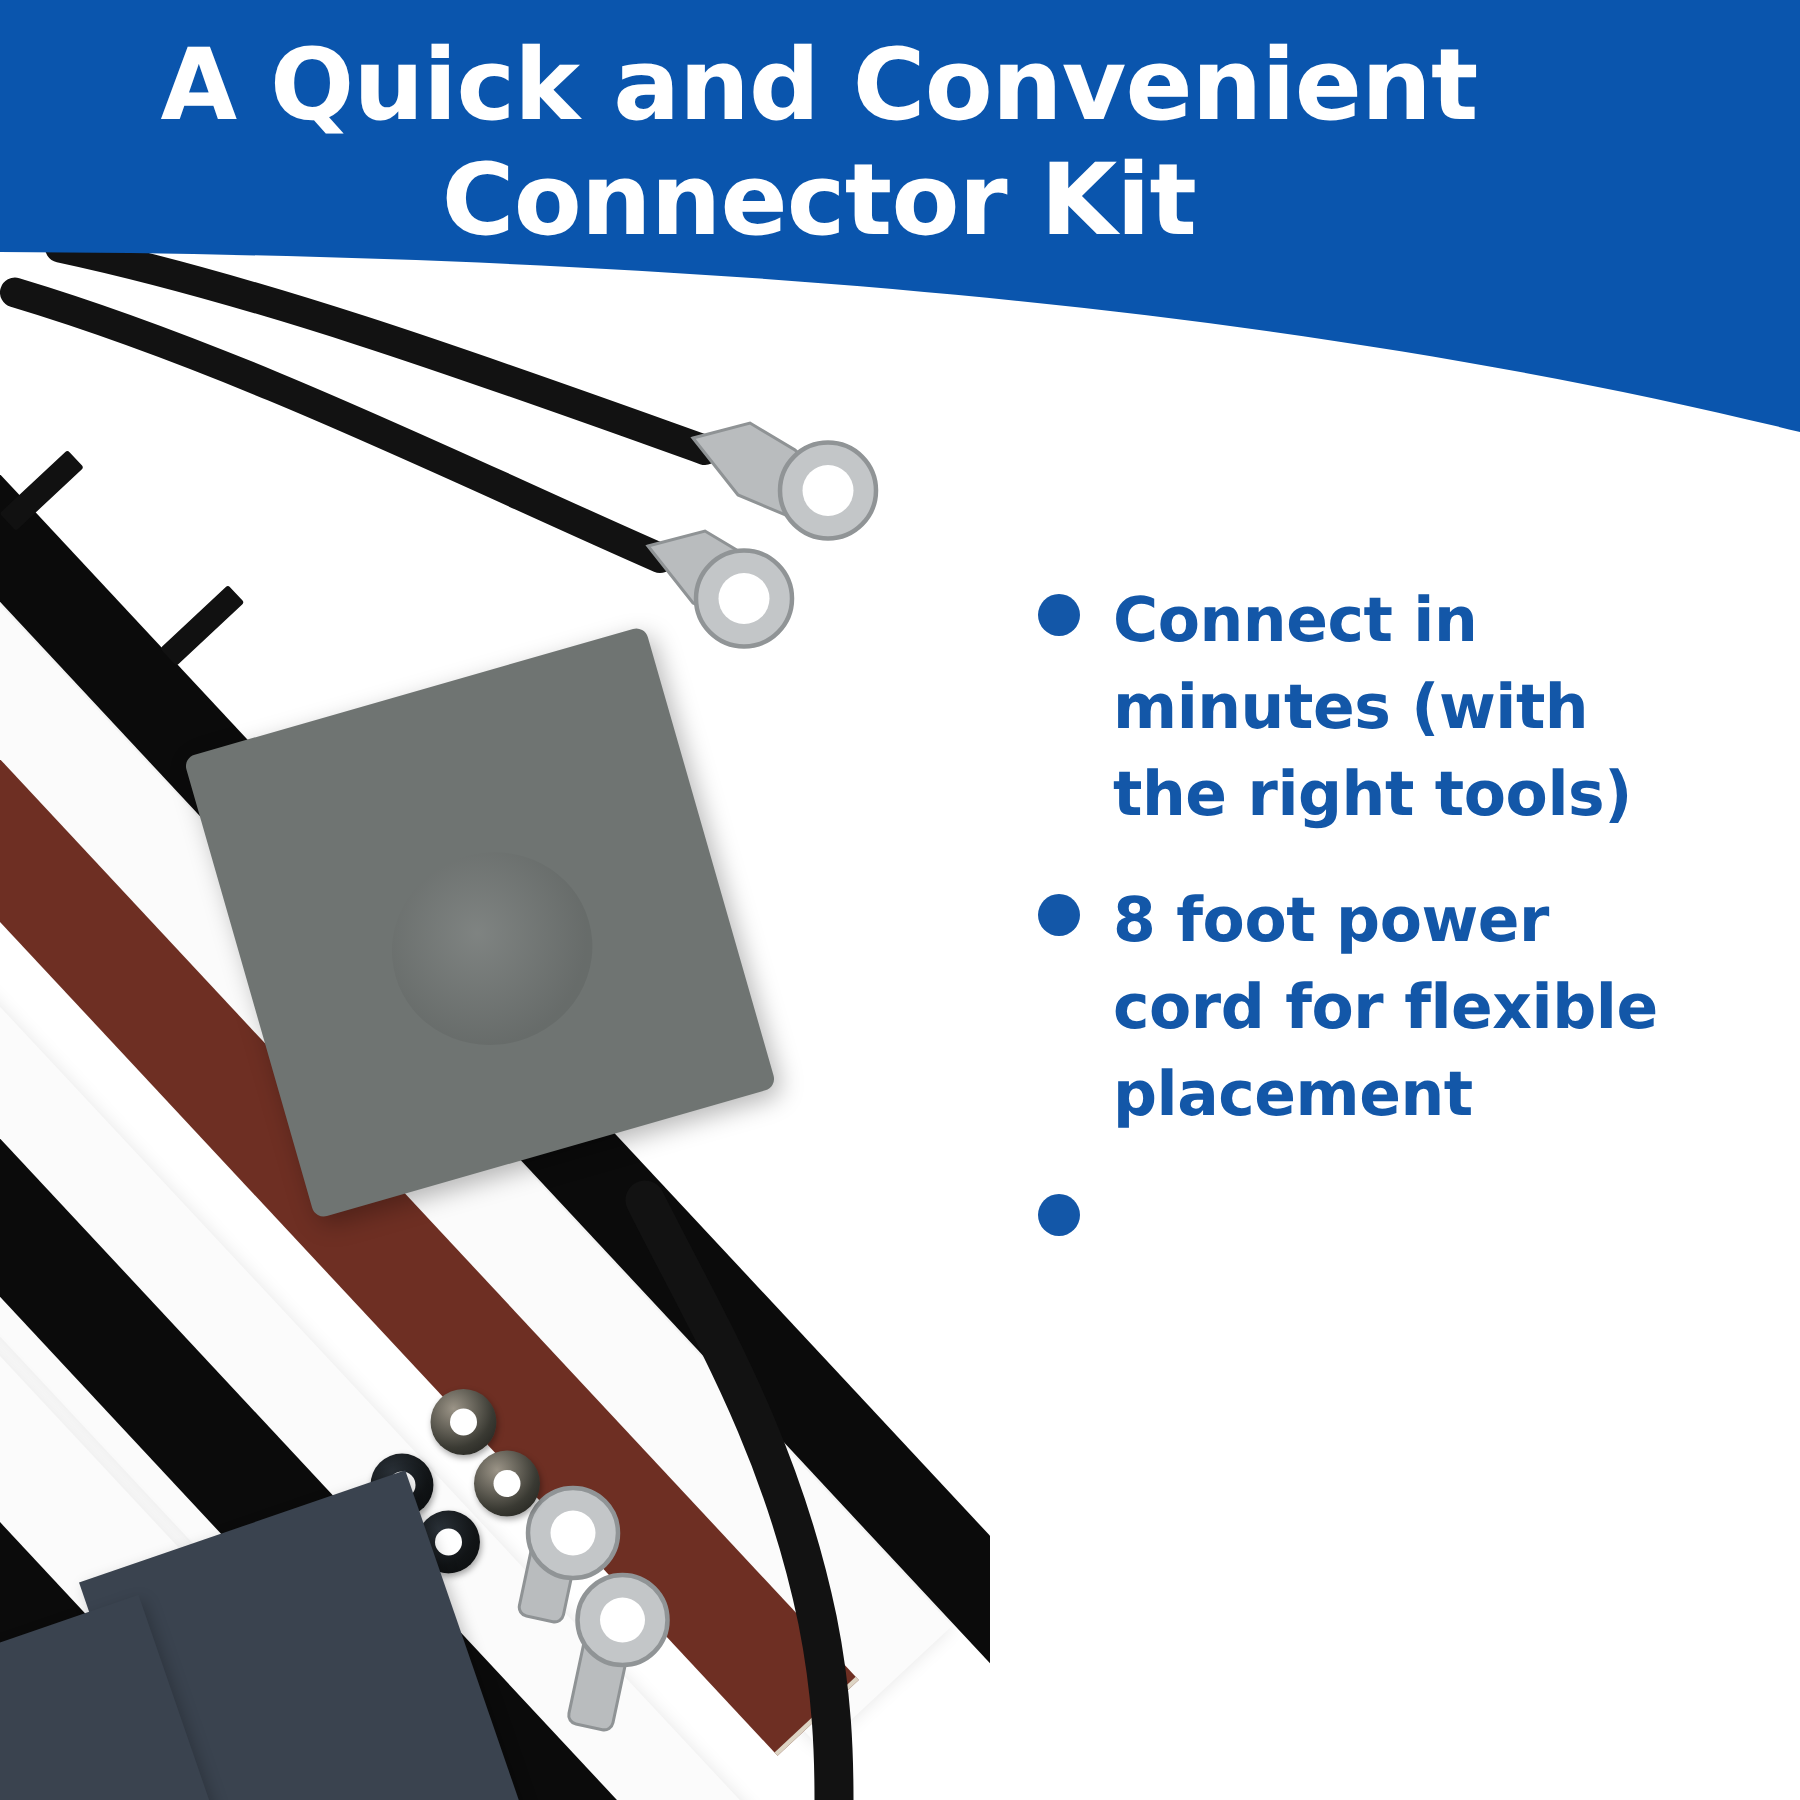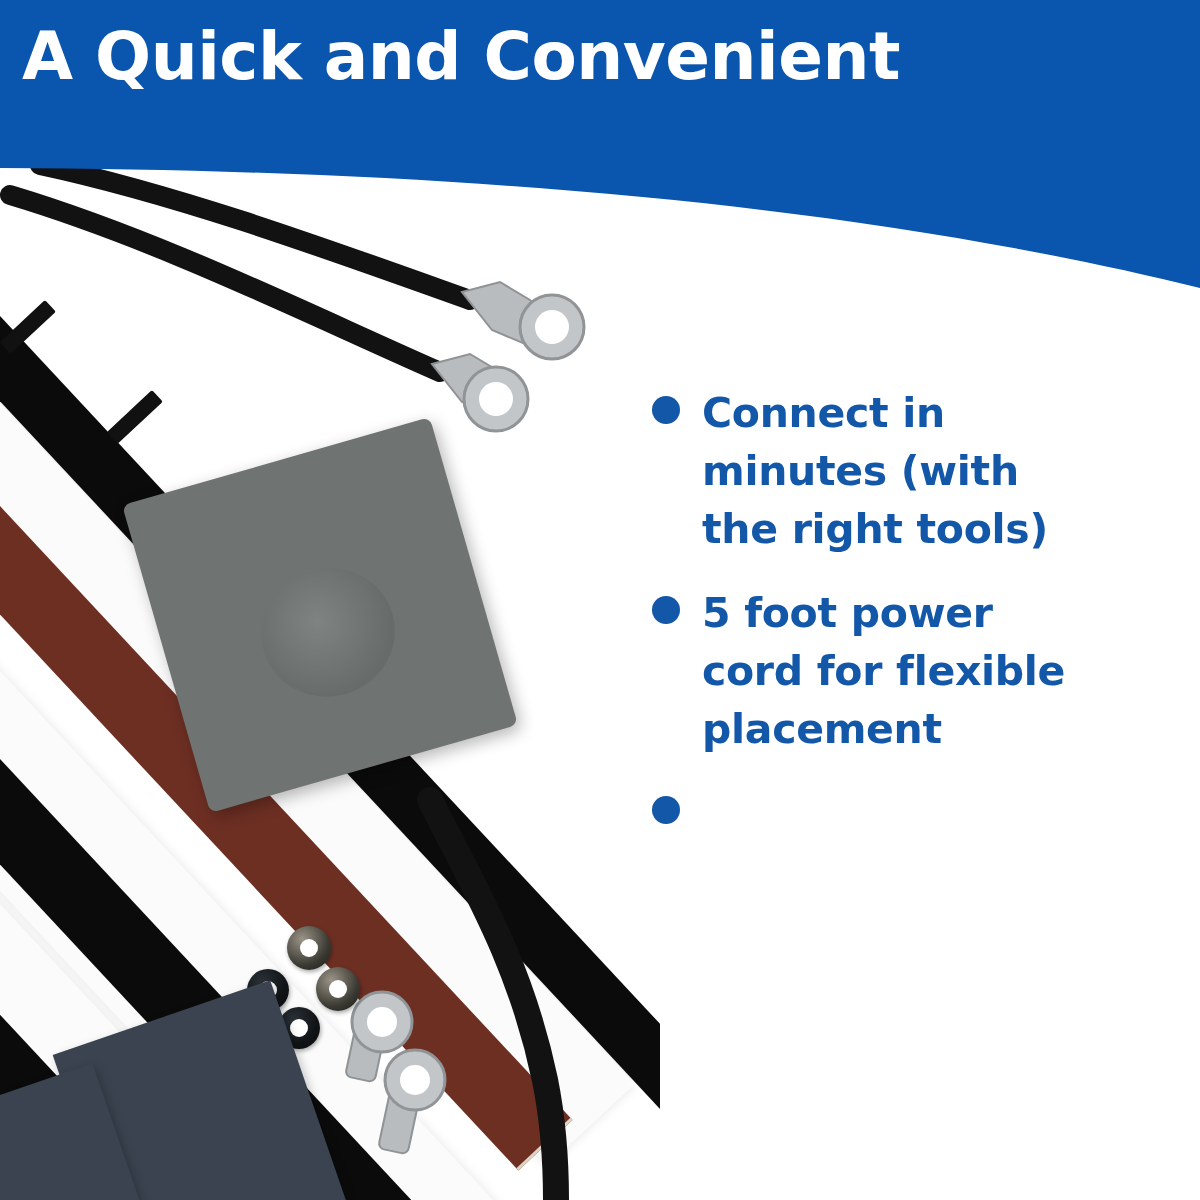--- a/index.html
+++ b/index.html
@@ -32,7 +32,7 @@
     left: 0; top: 18px;
     width: 1088px;
     z-index: 50;
-    text-align: left;
+    text-align: center;
     color: #ffffff;
     font-family: "DejaVu Sans", sans-serif;
     font-weight: bold;

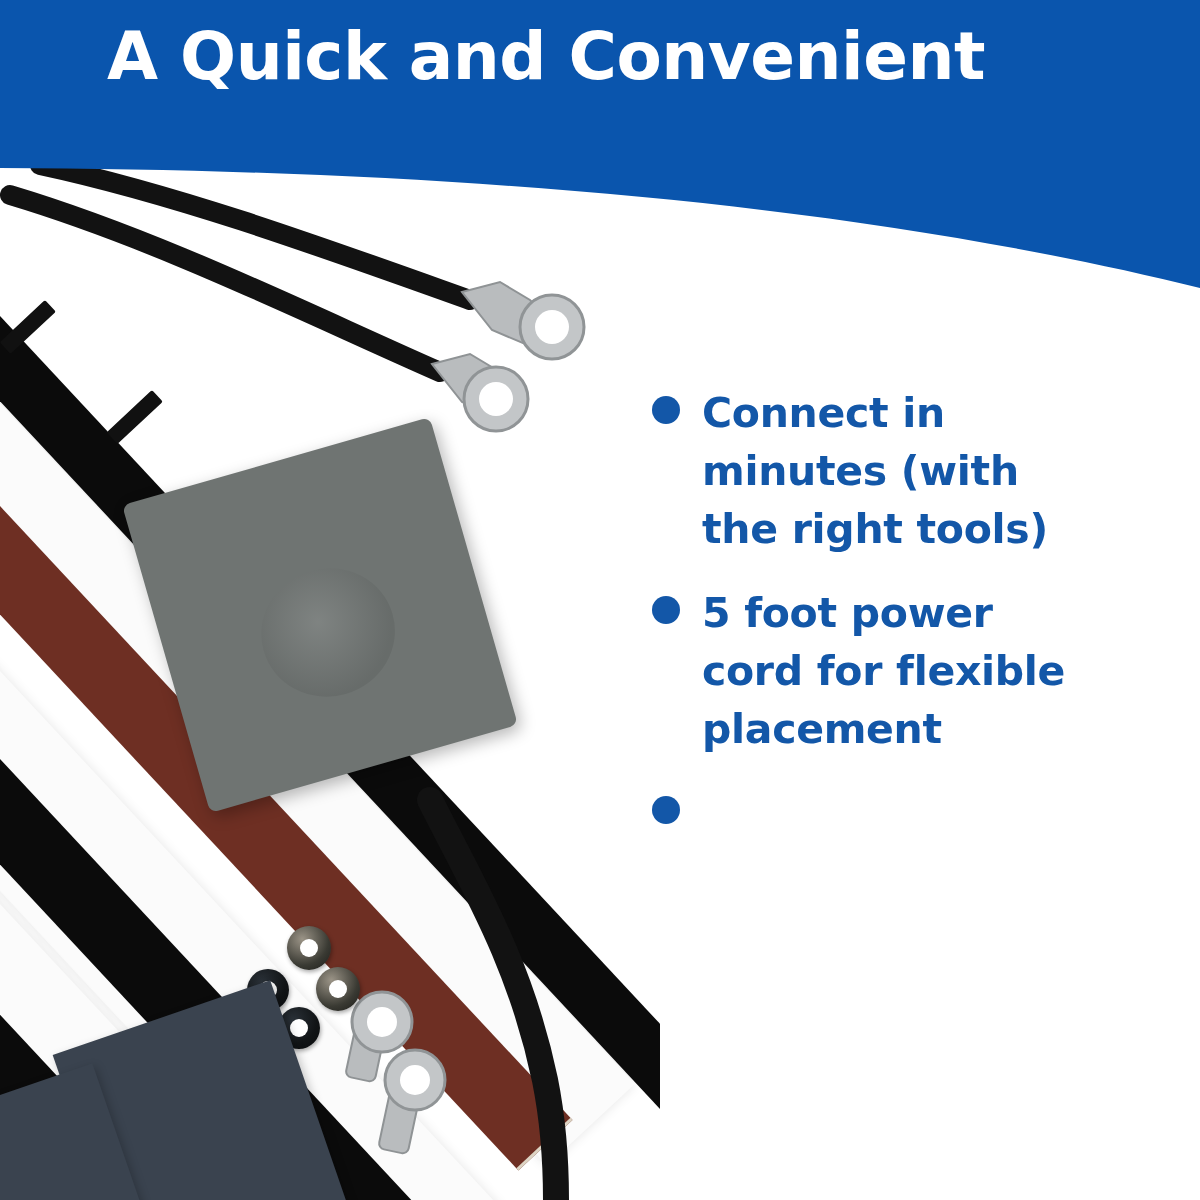--- a/index.html
+++ b/index.html
@@ -253,6 +253,7 @@
 
   <div class="header-title">
     <span>A Quick and Convenient</span>
+    <span class="line2">Connector Kit</span>
   </div>
 
   <div class="bullets">

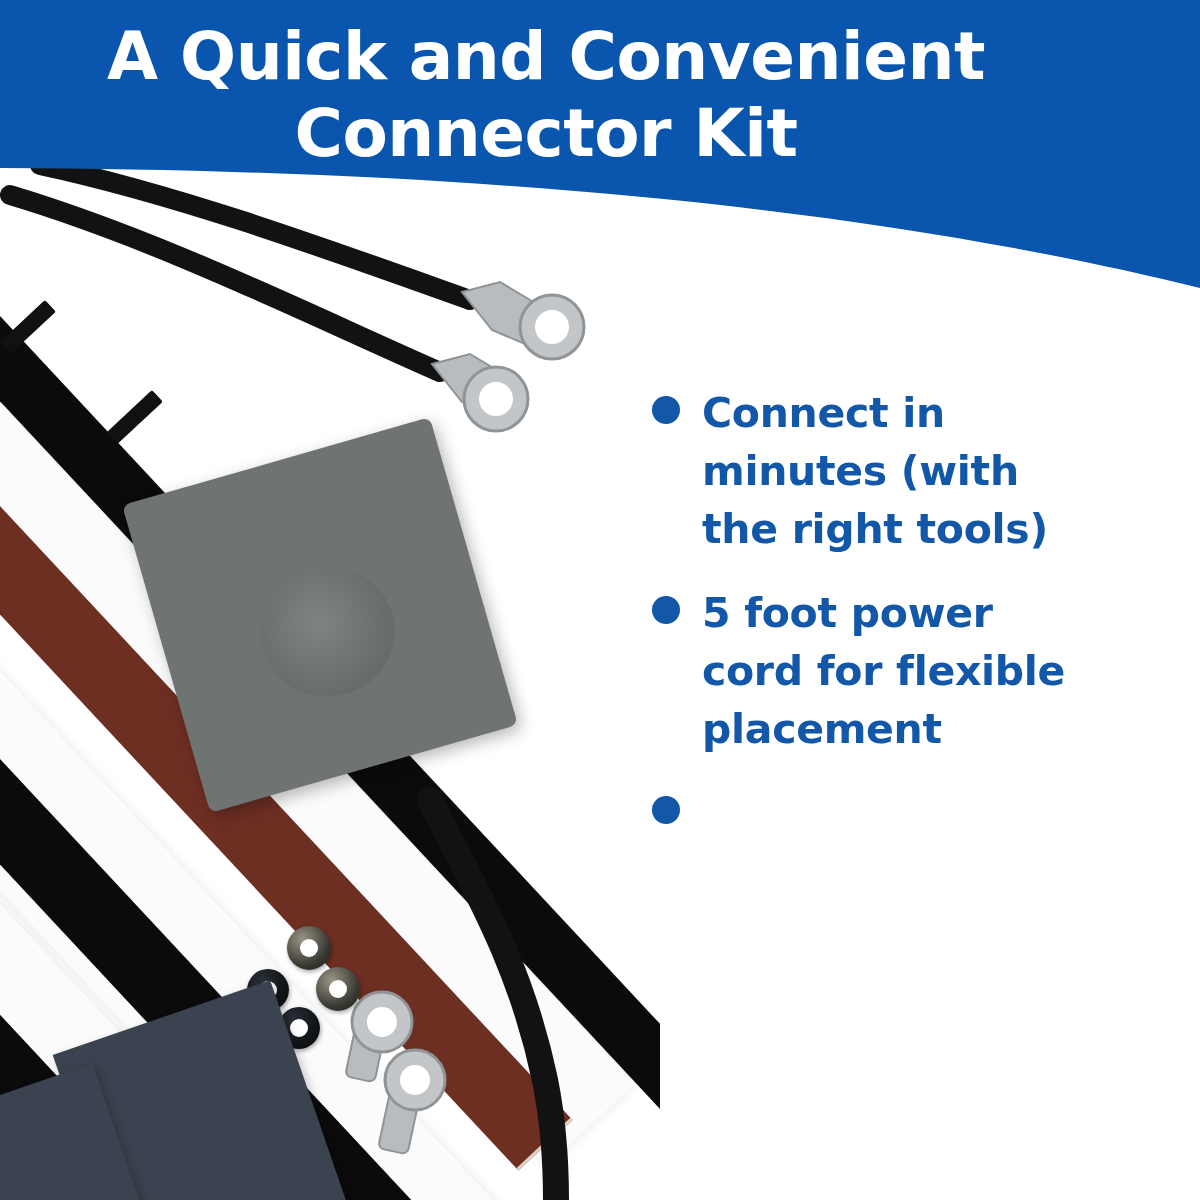--- a/index.html
+++ b/index.html
@@ -136,7 +136,7 @@
   
   .bullets {
     position: absolute;
-    left: 652px;
+    left: 692px;
     top: 384px;
     width: 470px;
     z-index: 30;

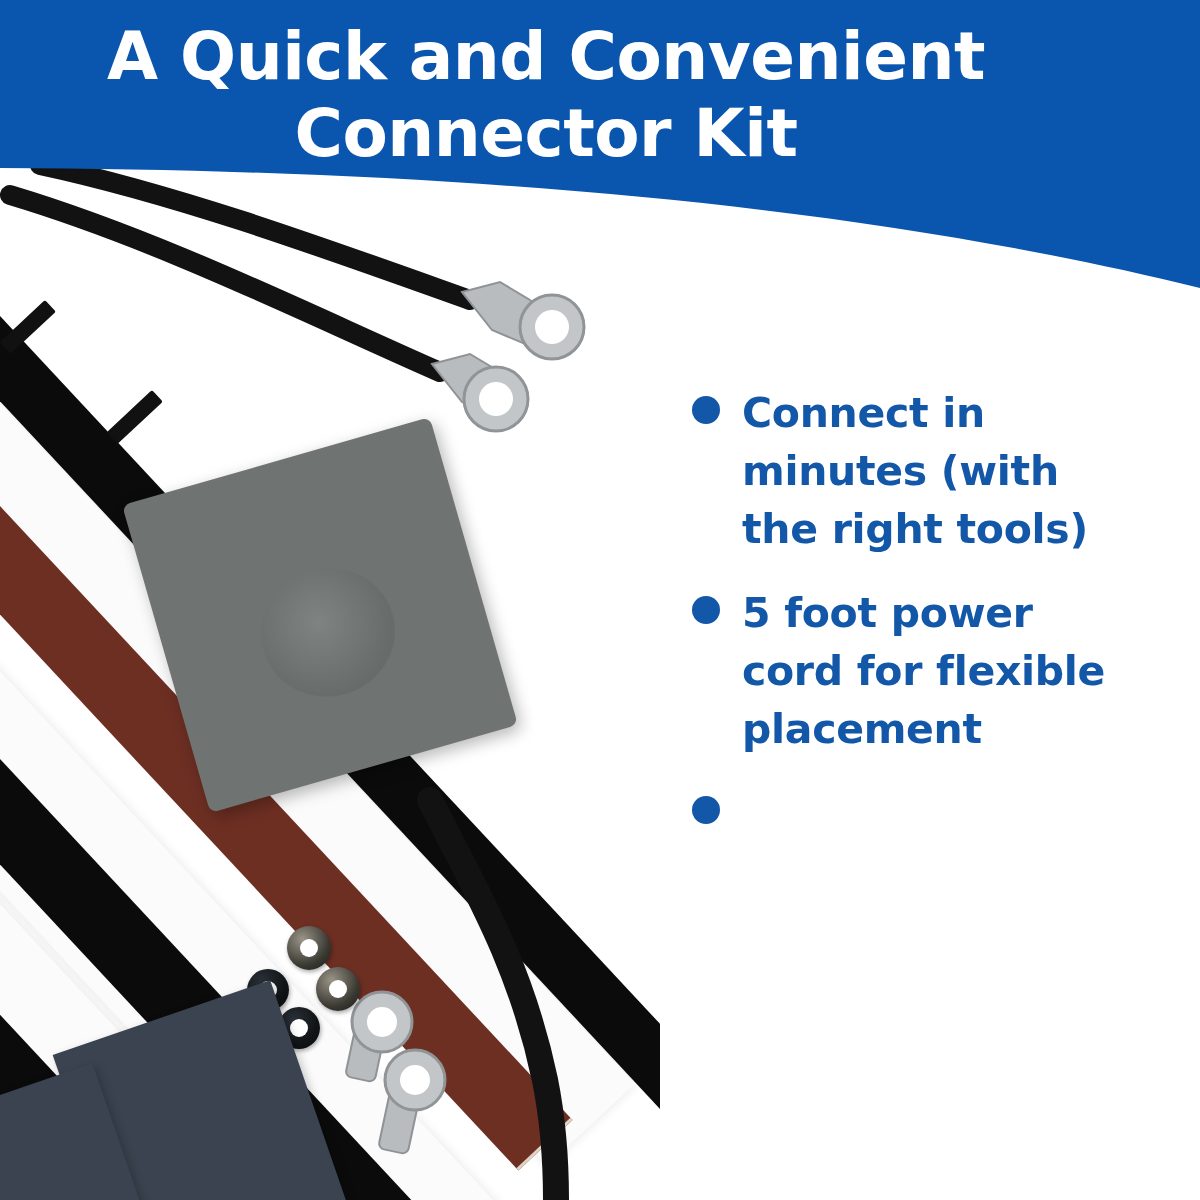--- a/index.html
+++ b/index.html
@@ -265,7 +265,7 @@
 
     <div class="bullet-row">
       <div class="bullet-dot"></div>
-      <div class="bullet-text">5 foot power cord for flexible placement</div>
+      <div class="bullet-text">8 foot power cord for flexible placement</div>
     </div>
 
     <div class="bullet-row">

